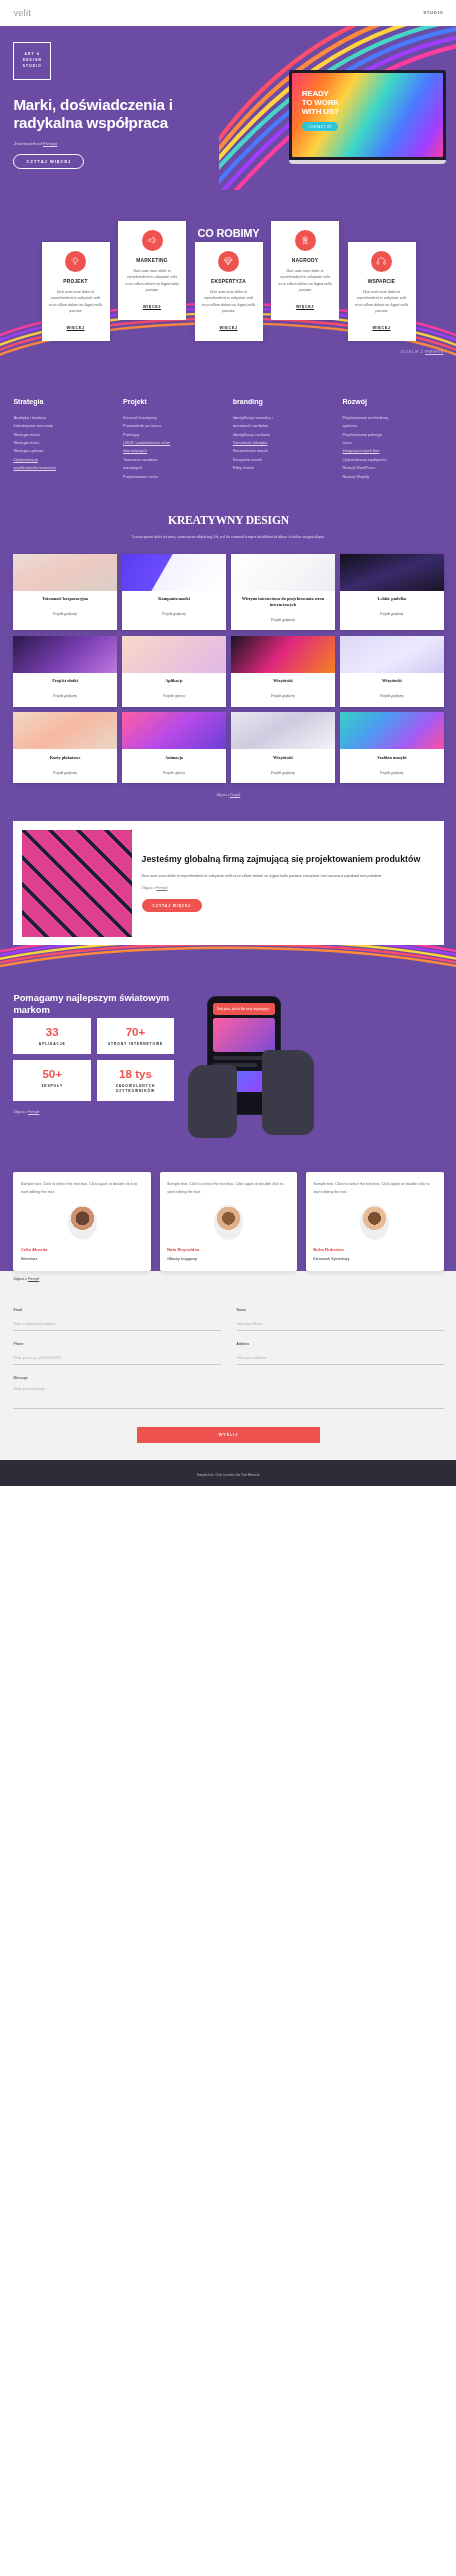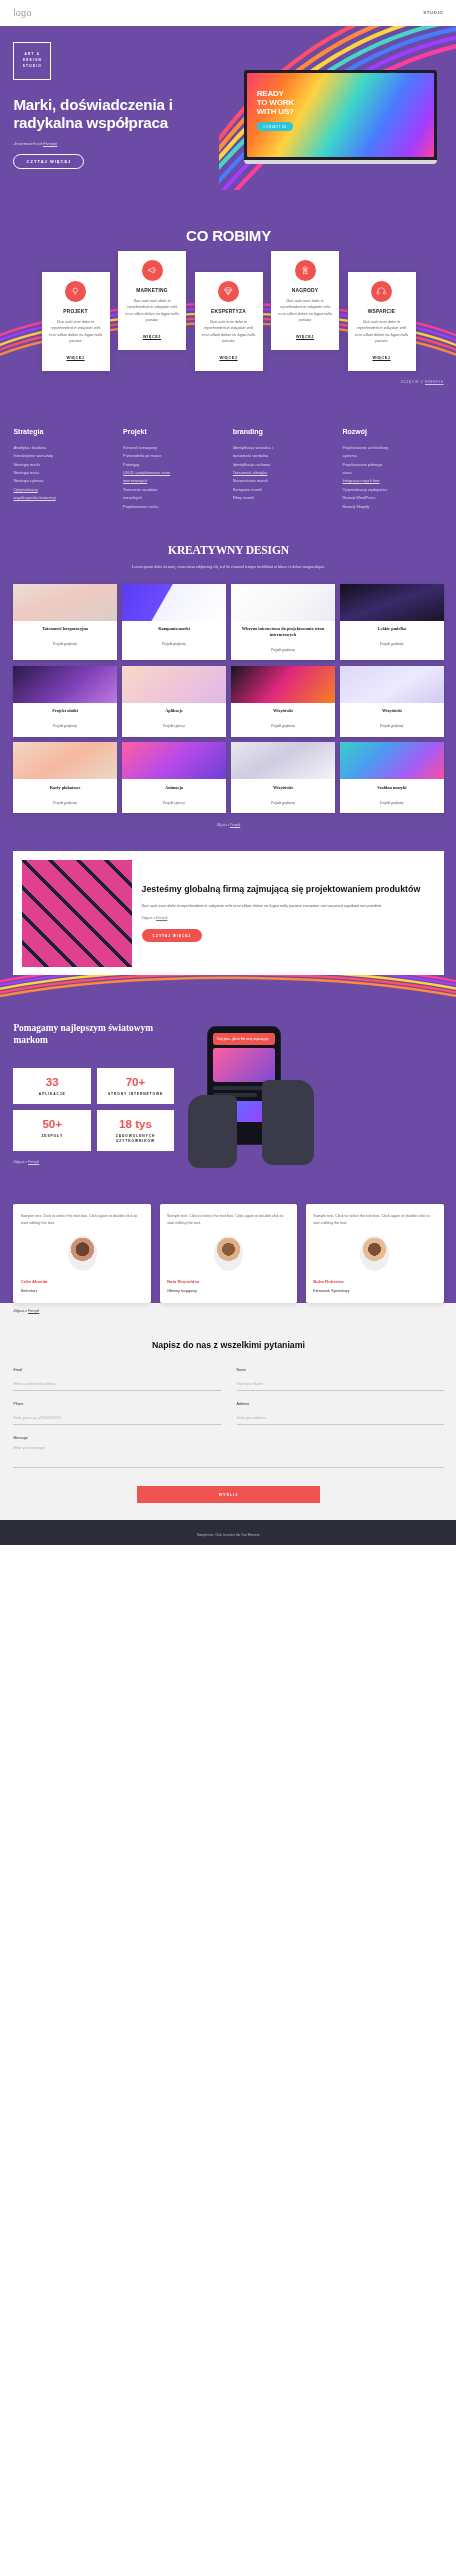--- a/index.html
+++ b/index.html
@@ -214,7 +214,7 @@
 <div class="page">
 
   <div class="topbar">
-    <div class="logo-text">logo</div>
+    <div class="logo-text">velit</div>
     <div class="studio-text">STUDIO</div>
   </div>
 

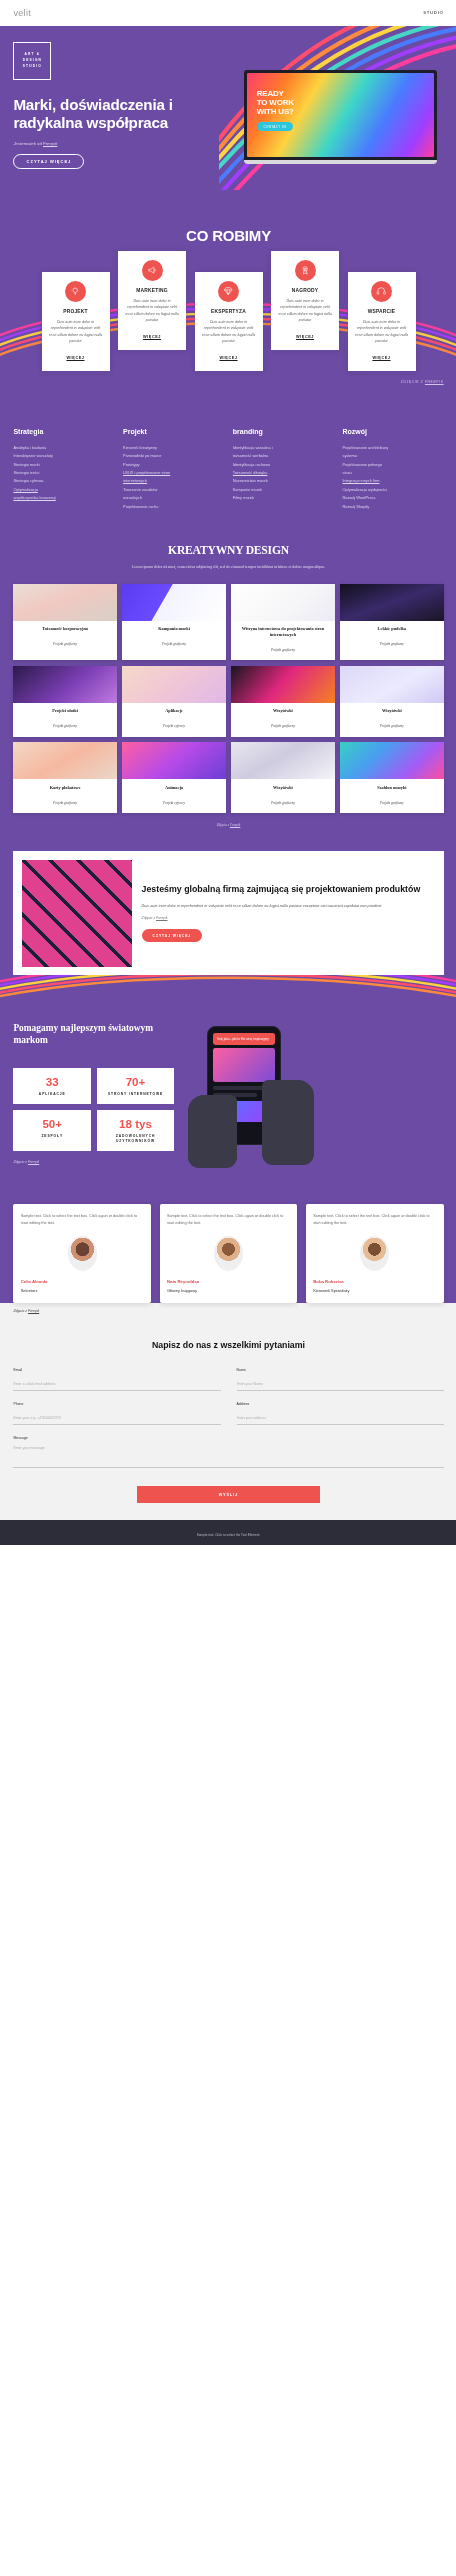--- a/index.html
+++ b/index.html
@@ -49,7 +49,7 @@
   
   .swirl { position: absolute; right: -24.4px; top: -43px; width: 262px; height: 207px; z-index: 1; }
   .laptop {
-    position: absolute; right: 20px; top: 44px; width: 193px; z-index: 4;
+    position: absolute; right: 11px; top: 44px; width: 157px; z-index: 4;
   }
   .laptop-screen {
     background: #1d1d27; border-radius: 3px 3px 0 0; padding: 3px;

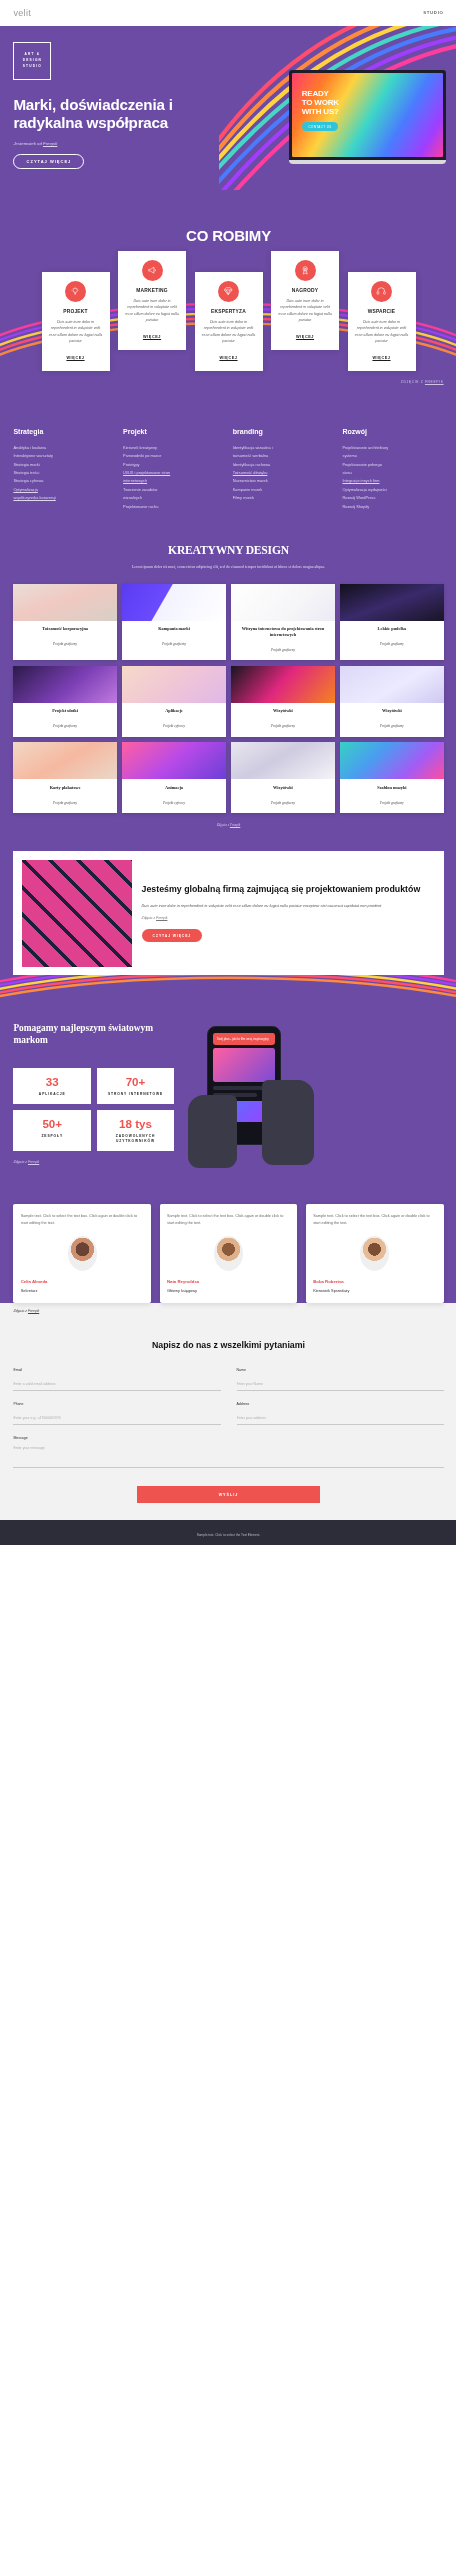--- a/index.html
+++ b/index.html
@@ -70,8 +70,8 @@
   
   .services { position: relative; background: #6b4ba3; padding: 18.3px 0 28px; overflow: hidden; }
   .section-title {
-    color: #fff; text-align: center; font-size: 15px; font-weight: 800;
-    letter-spacing: -0.2px; margin-bottom: 28px;
+    color: #fff; text-align: center; font-size: 11px; font-weight: 800;
+    letter-spacing: -0.2px; margin-bottom: 3px;
   }
   .stripes {
     position: absolute; left: 0; right: 0; top: 73px; height: 79px; z-index: 1; opacity: .95;

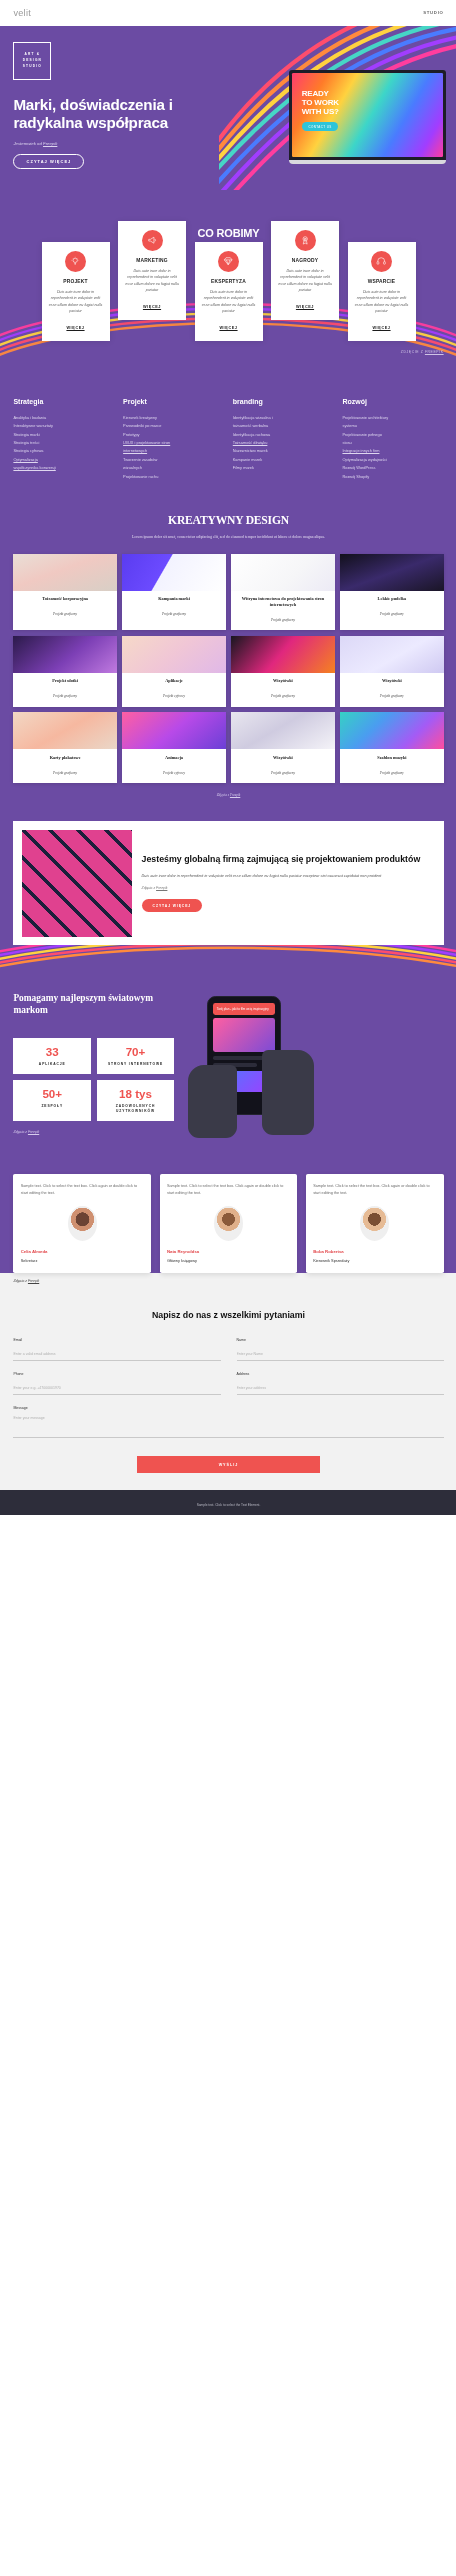--- a/index.html
+++ b/index.html
@@ -151,7 +151,7 @@
   .stats { background: #6b4ba3; padding: 21px 13.4px 24.4px; position: relative; overflow: hidden; }
   .stats-inner { display: flex; gap: 9.7px; position: relative; z-index: 3; }
   .stats-left { width: 161px; }
-  .stats-left h2 { color: #fff; font-size: 9.4px; font-weight: 800; line-height: 1.3; margin-bottom: 21px; font-family: Liberation Serif, serif; }
+  .stats-left h2 { color: #fff; font-size: 9.4px; font-weight: 800; line-height: 1.3; margin-bottom: 1px; }
   .stat-grid { display: grid; grid-template-columns: 1fr 1fr; gap: 5.5px; }
   .stat {
     background: #fff; padding: 8px 3.7px 7.3px; text-align: center;

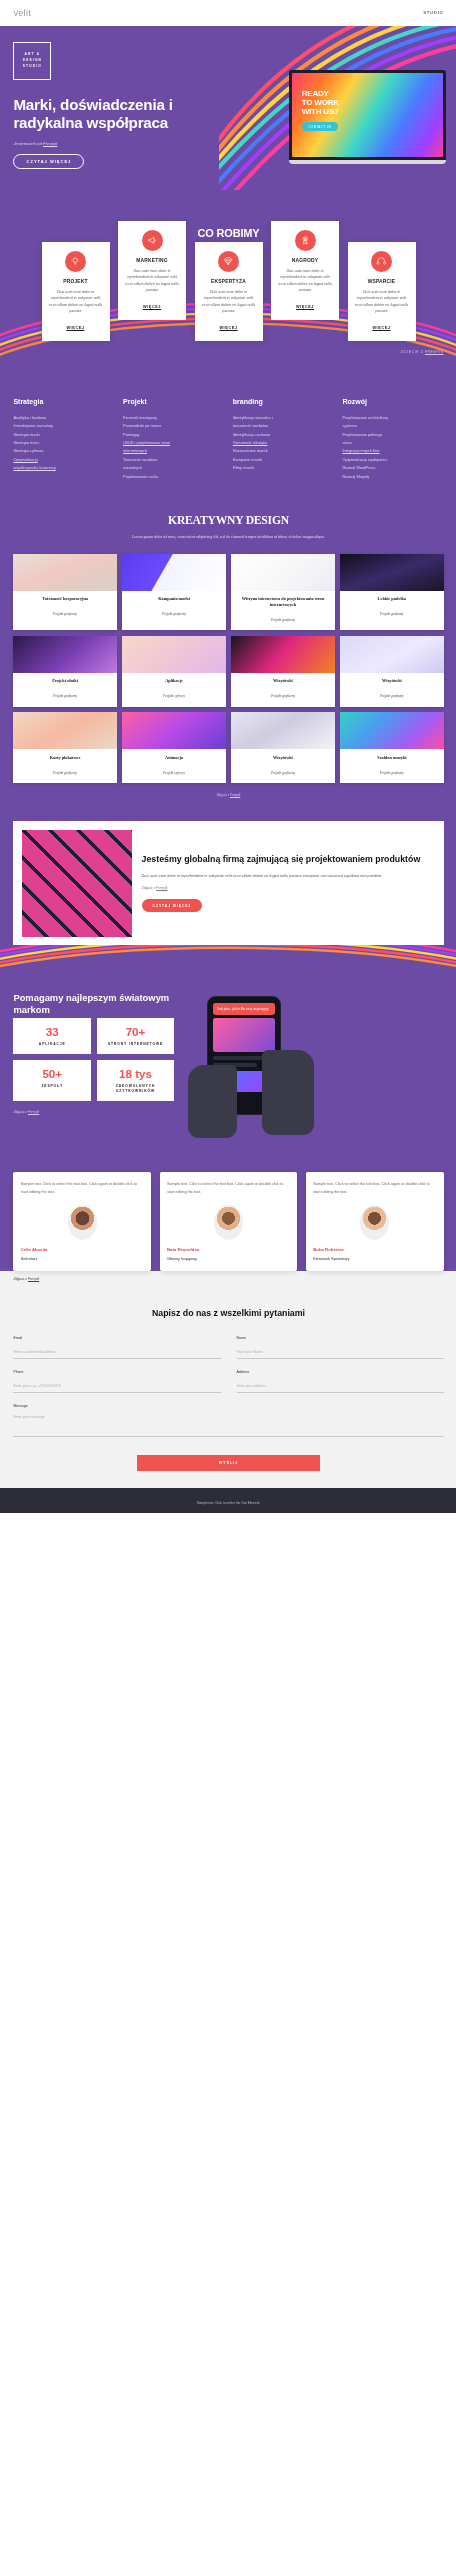--- a/index.html
+++ b/index.html
@@ -553,7 +553,6 @@
   </div>
 
   <section class="contact">
-    <h2>Napisz do nas z wszelkimi pytaniami</h2>
 
     <div class="form-row">
       <div class="field">

